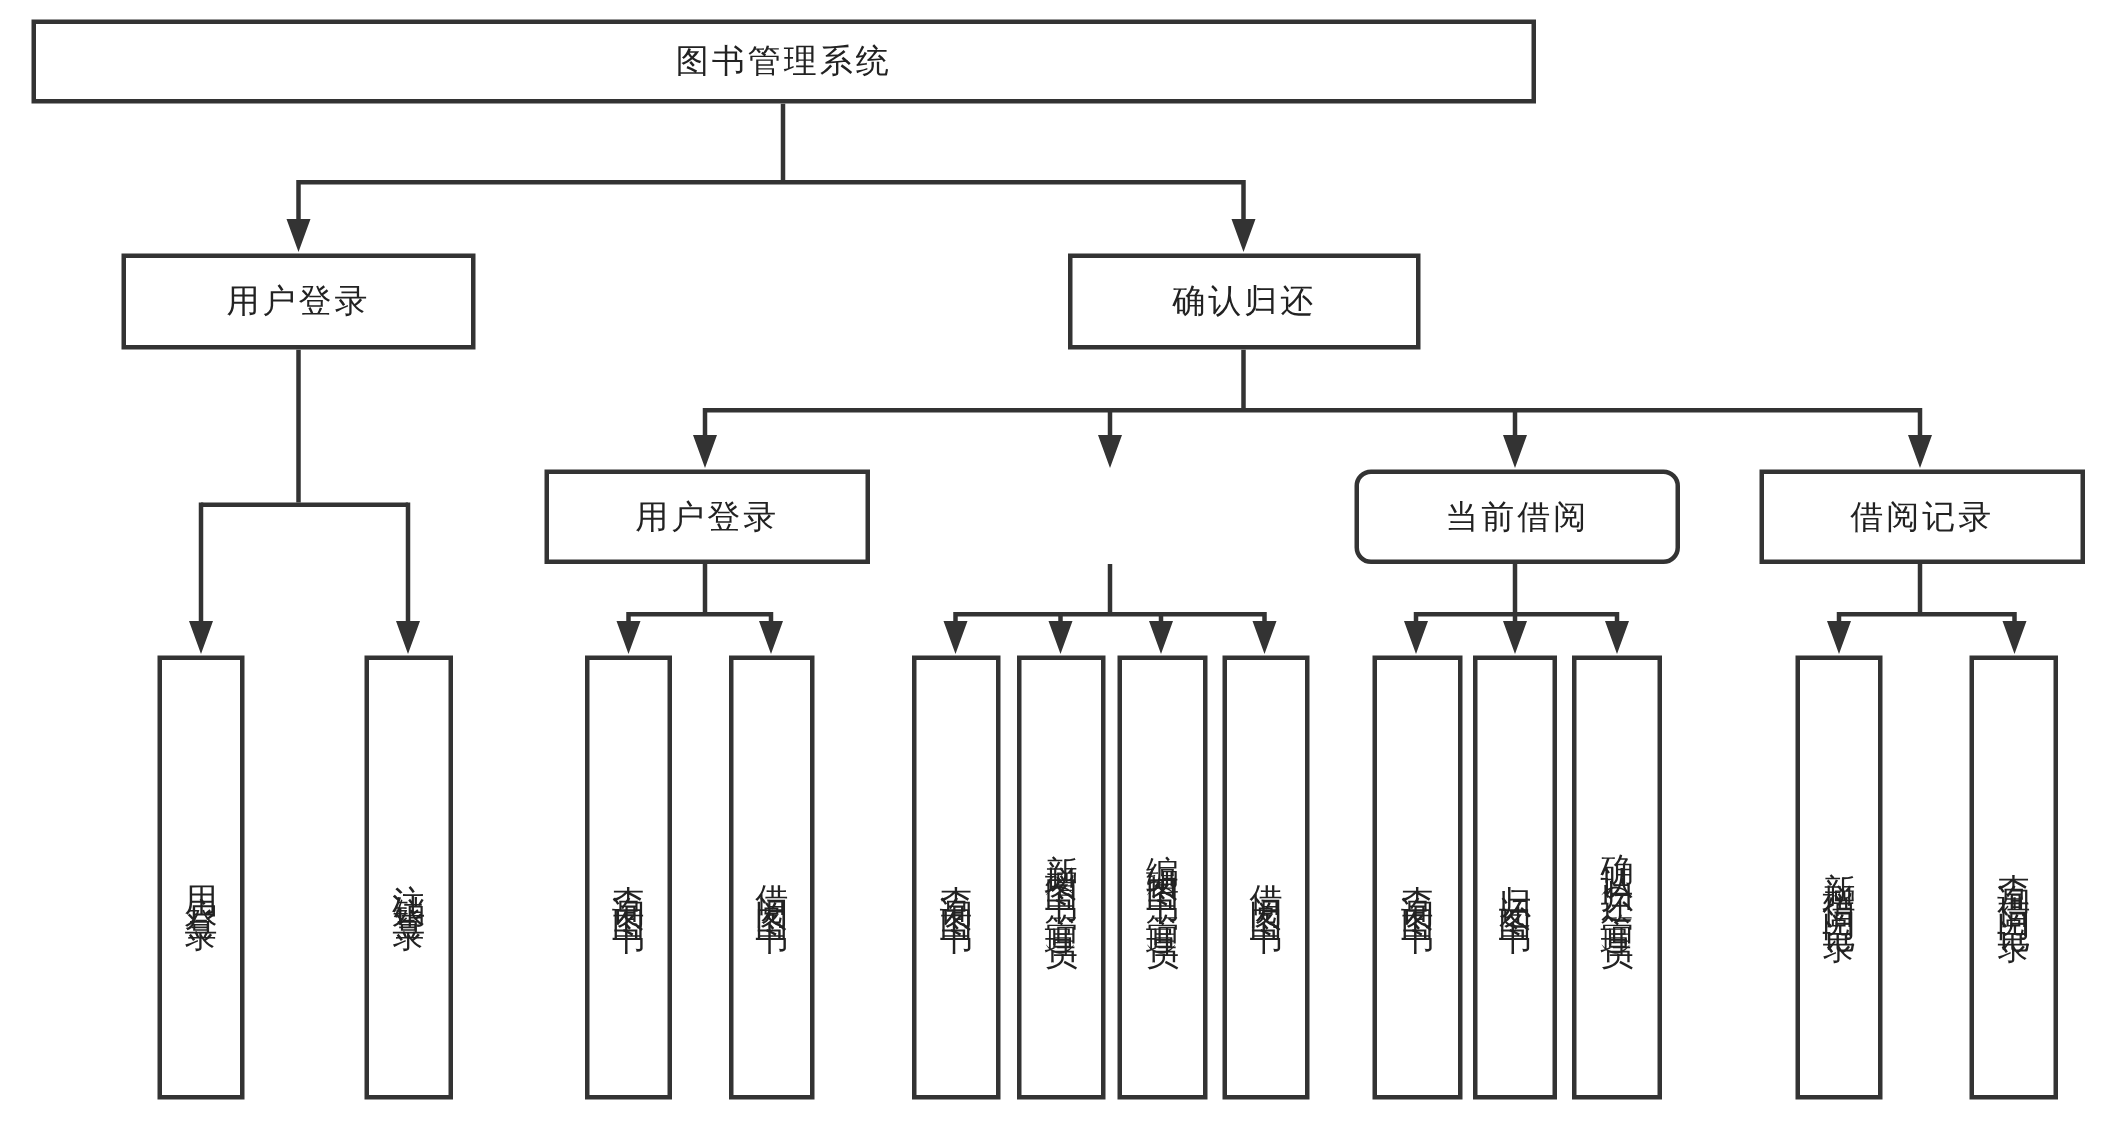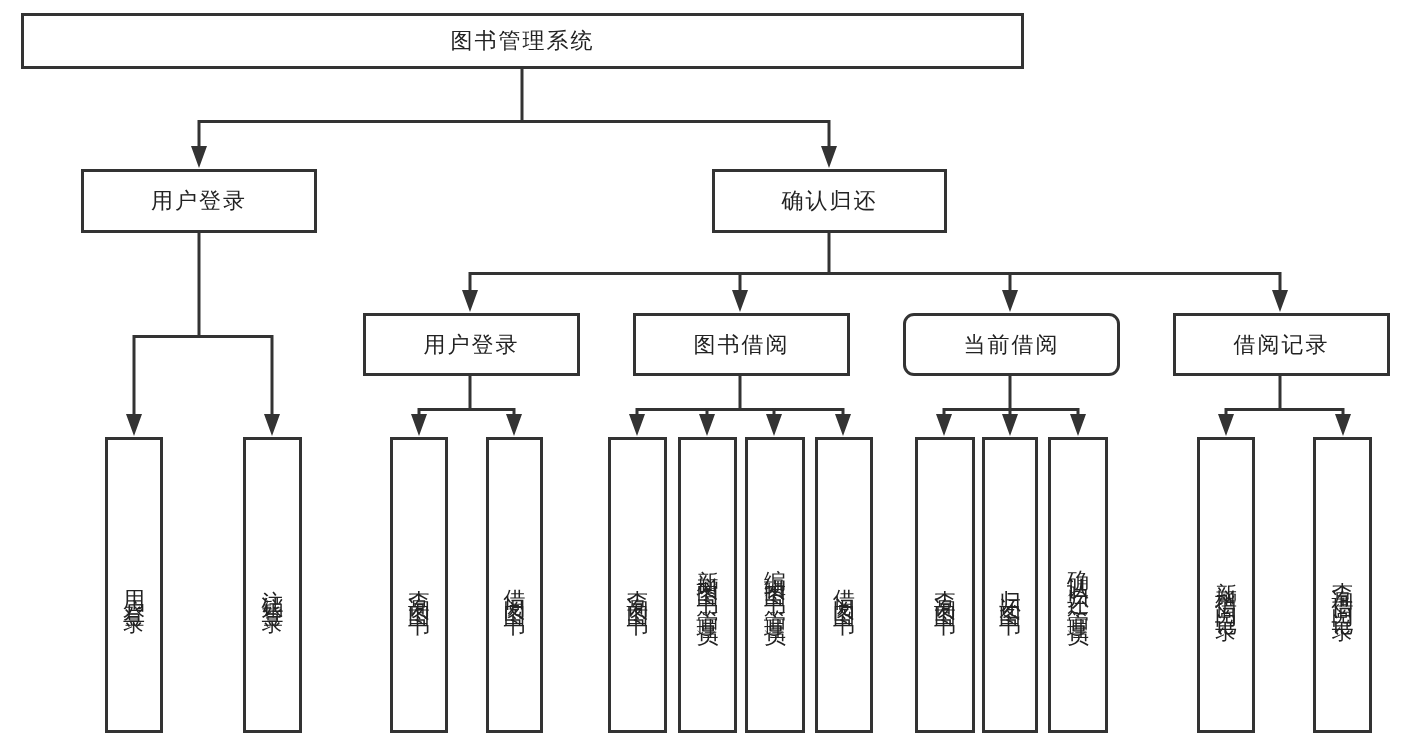--- a/index.html
+++ b/index.html
@@ -132,7 +132,6 @@
   <div class="box hbox" style="left:712px; top:169px; width:235px; height:64px;">确认归还</div>
 
   <div class="box hbox" style="left:363px; top:313px; width:217px; height:63px;">用户登录</div>
-  <div class="box hbox" style="left:633px; top:313px; width:217px; height:63px;">图书借阅</div>
   <div class="box hbox" style="left:903px; top:313px; width:217px; height:63px;border-radius:11px;">当前借阅</div>
   <div class="box hbox" style="left:1173px; top:313px; width:217px; height:63px;">借阅记录</div>
 

